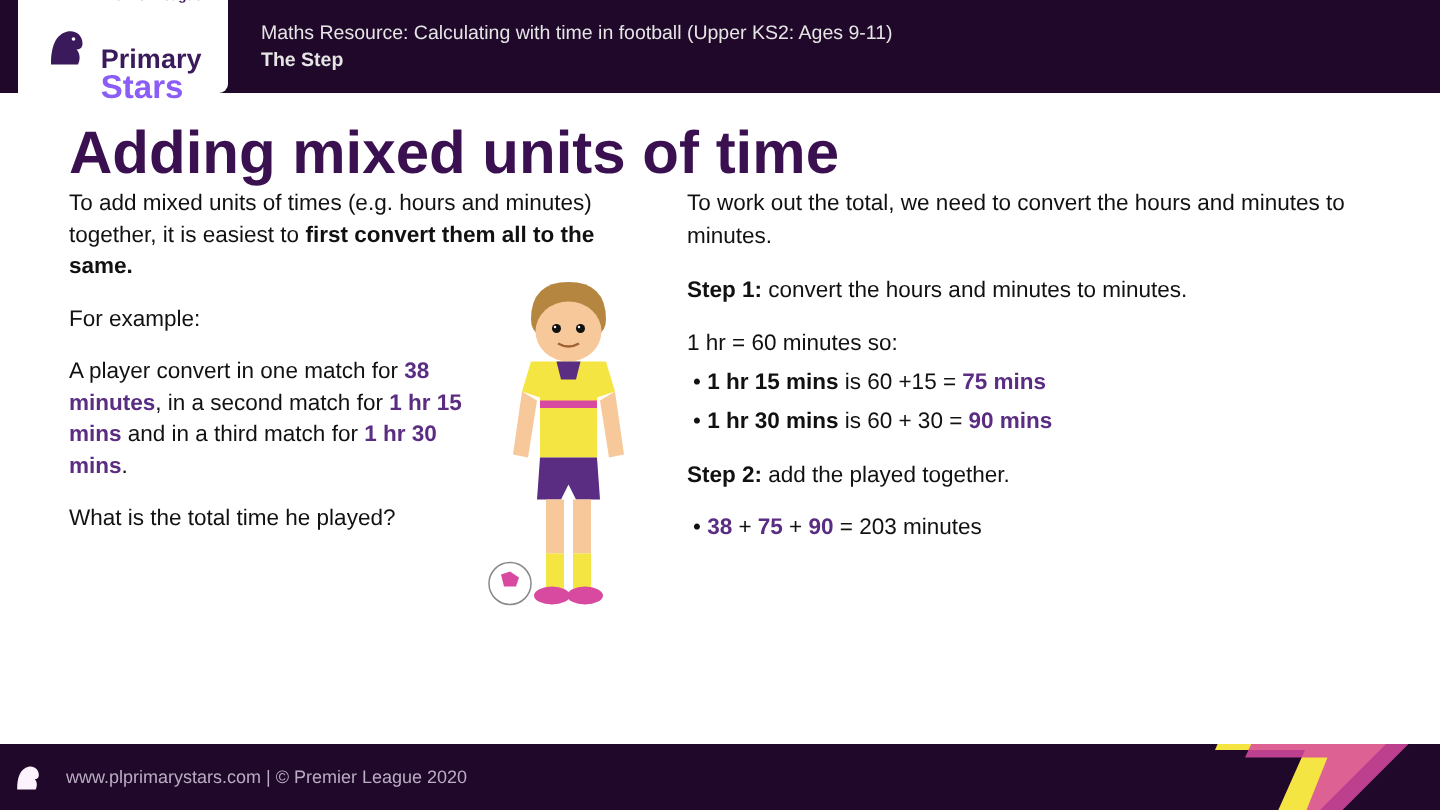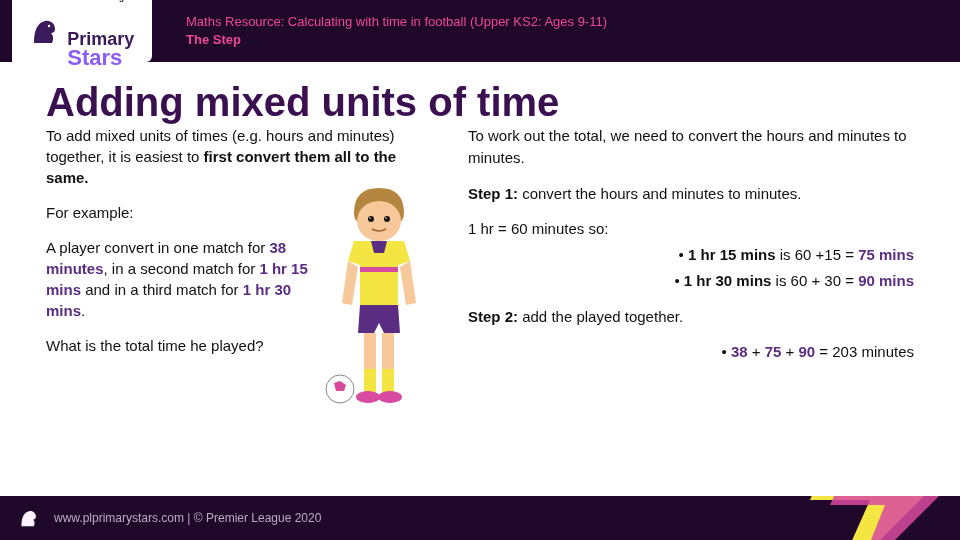--- a/index.html
+++ b/index.html
@@ -42,9 +42,9 @@
   .logo-text .mid { font-size: 18px; color: #3a1a5a; font-weight: 800; margin-top: 28px; }
   .logo-text .bot { font-size: 22px; color: #8b5cf6; font-weight: 800; margin-top: -3px; }
   .header-text {
-    color: #ec4899;
+    color: #e5e5e5;
     font-size: 13px;
-    margin-left: 34px;
+    margin-left: 22px;
     line-height: 1.4;
   }
   .header-text .line2 { font-weight: 600; }

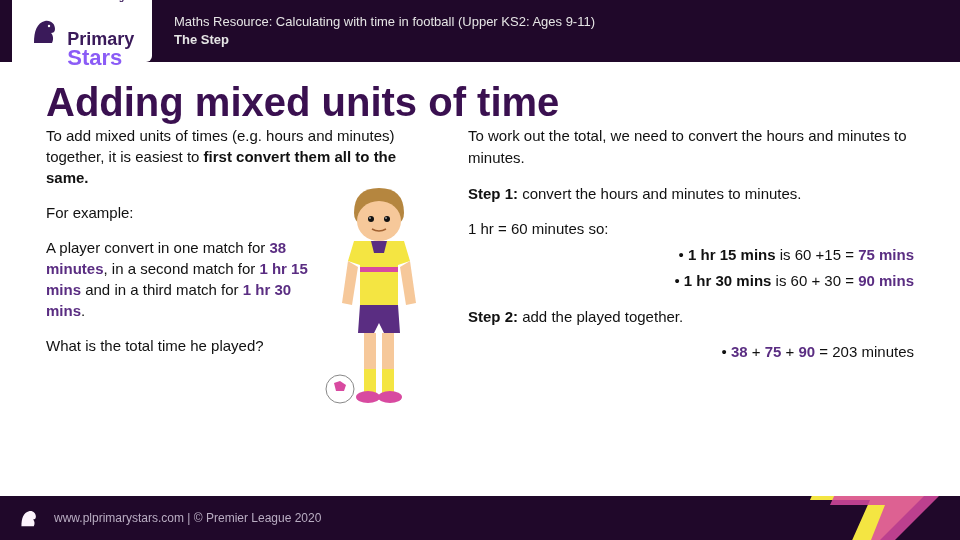--- a/index.html
+++ b/index.html
@@ -58,7 +58,7 @@
   }
   .columns {
     display: flex;
-    gap: 42px;
+    gap: 32px;
   }
   .col-left {
     width: 380px;

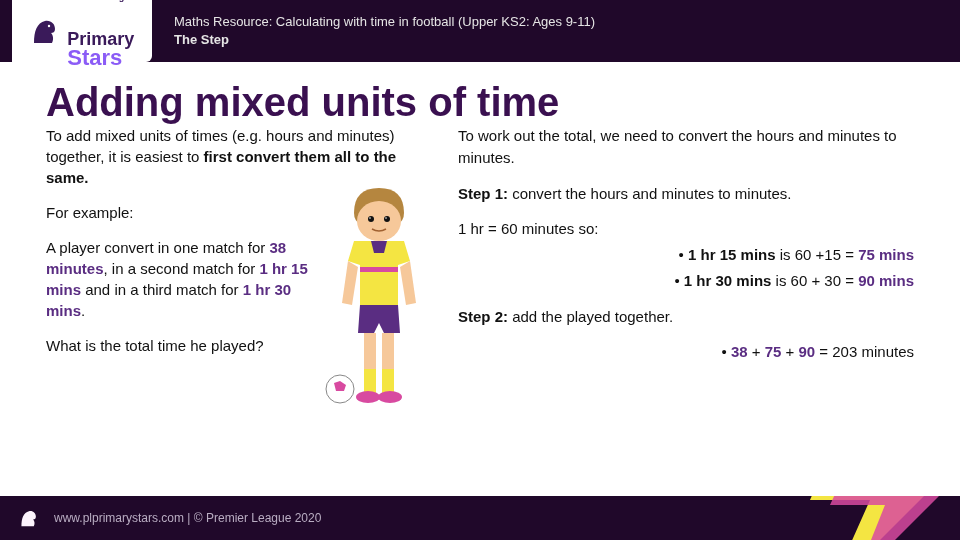--- a/index.html
+++ b/index.html
@@ -77,7 +77,7 @@
   .col-left .para2, .col-left .para3, .col-left .para4 {
     width: 270px;
   }
-  ul.bullets { list-style: none; padding-left: 4px; margin-bottom: 14px; text-align: right;}
+  ul.bullets { list-style: none; padding-left: 4px; margin-bottom: 14px;}
   ul.bullets li::before { content: "•  "; }
   ul.bullets li { margin-bottom: 4px; }
   .pl-purple { color: #5a2d82; font-weight: 700; }

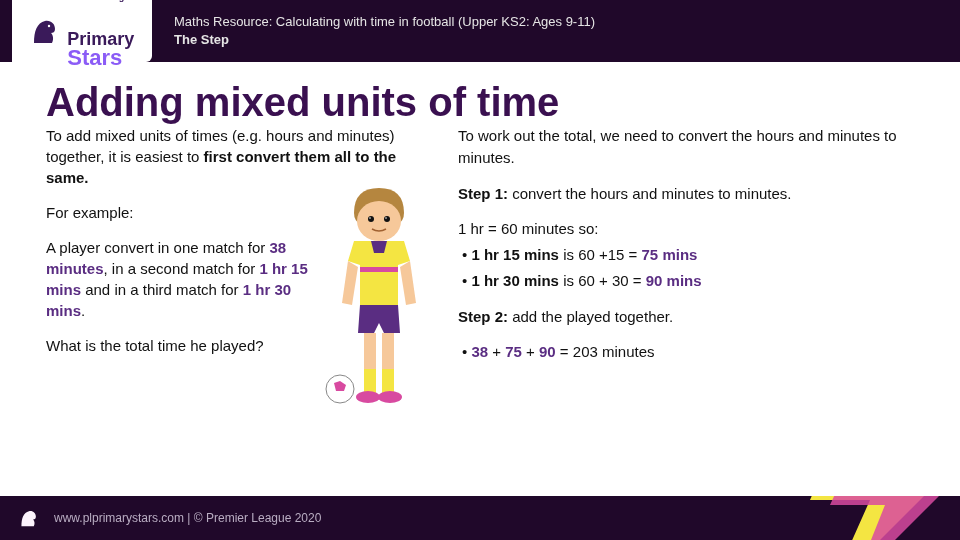--- a/index.html
+++ b/index.html
@@ -98,7 +98,7 @@
     background: #20082a;
     display: flex;
     align-items: center;
-    padding-left: 18px;
+    padding-left: 8px;
     color: #b9adc2;
     font-size: 12px;
     overflow: hidden;

